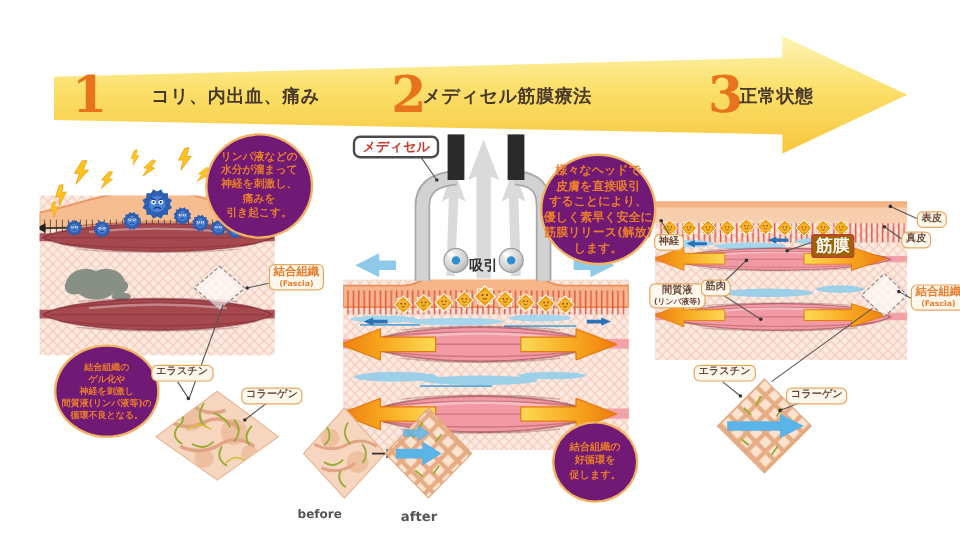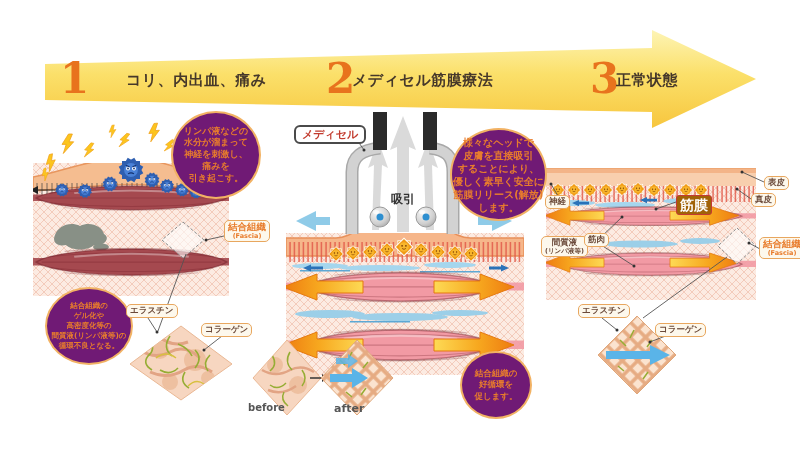--- a/index.html
+++ b/index.html
@@ -20,7 +20,7 @@
   .fascia-red{position:absolute;background:#a16207;border:1px solid #c23a34;border-radius:3px;
               color:#fff;font-weight:bold;font-size:14px;padding:0px 3px;line-height:1.3;}
   .medicel{position:absolute;background:#fff;border:2px solid #4a4a4a;border-radius:6px;
-           color:#c23b2e;font-weight:bold;font-size:11px;padding:1px 6px;line-height:1.2;margin-top:12px;}
+           color:#c23b2e;font-weight:bold;font-size:11px;padding:1px 6px;line-height:1.2;}
   .plain{position:absolute;color:#4a4a4a;font-weight:bold;}
 </style>
 </head>

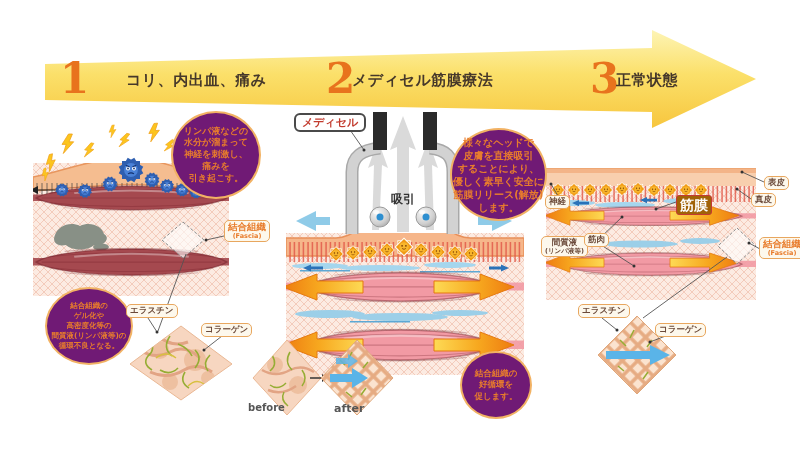--- a/index.html
+++ b/index.html
@@ -21,7 +21,7 @@
               color:#fff;font-weight:bold;font-size:14px;padding:0px 3px;line-height:1.3;}
   .medicel{position:absolute;background:#fff;border:2px solid #4a4a4a;border-radius:6px;
            color:#c23b2e;font-weight:bold;font-size:11px;padding:1px 6px;line-height:1.2;}
-  .plain{position:absolute;color:#4a4a4a;font-weight:bold;}
+  .plain{position:absolute;color:#4a4a4a;font-weight:bold;margin-top:22px;}
 </style>
 </head>
 <body>

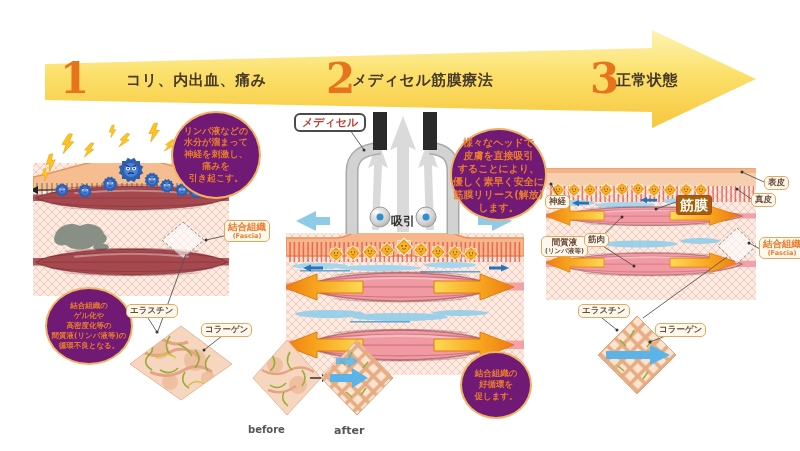--- a/index.html
+++ b/index.html
@@ -323,7 +323,7 @@
 <div class="bubble" style="left:45px;top:287px;width:88px;height:78px;font-size:7.5px;line-height:1.35;">
   <div>結合組織の</div>
   <div>ゲル化や</div>
-  <div>高密度化等の</div>
+  <div>神経を刺激し</div>
   <div>間質液(リンパ液等)の</div>
   <div>循環不良となる。</div>
 </div>

